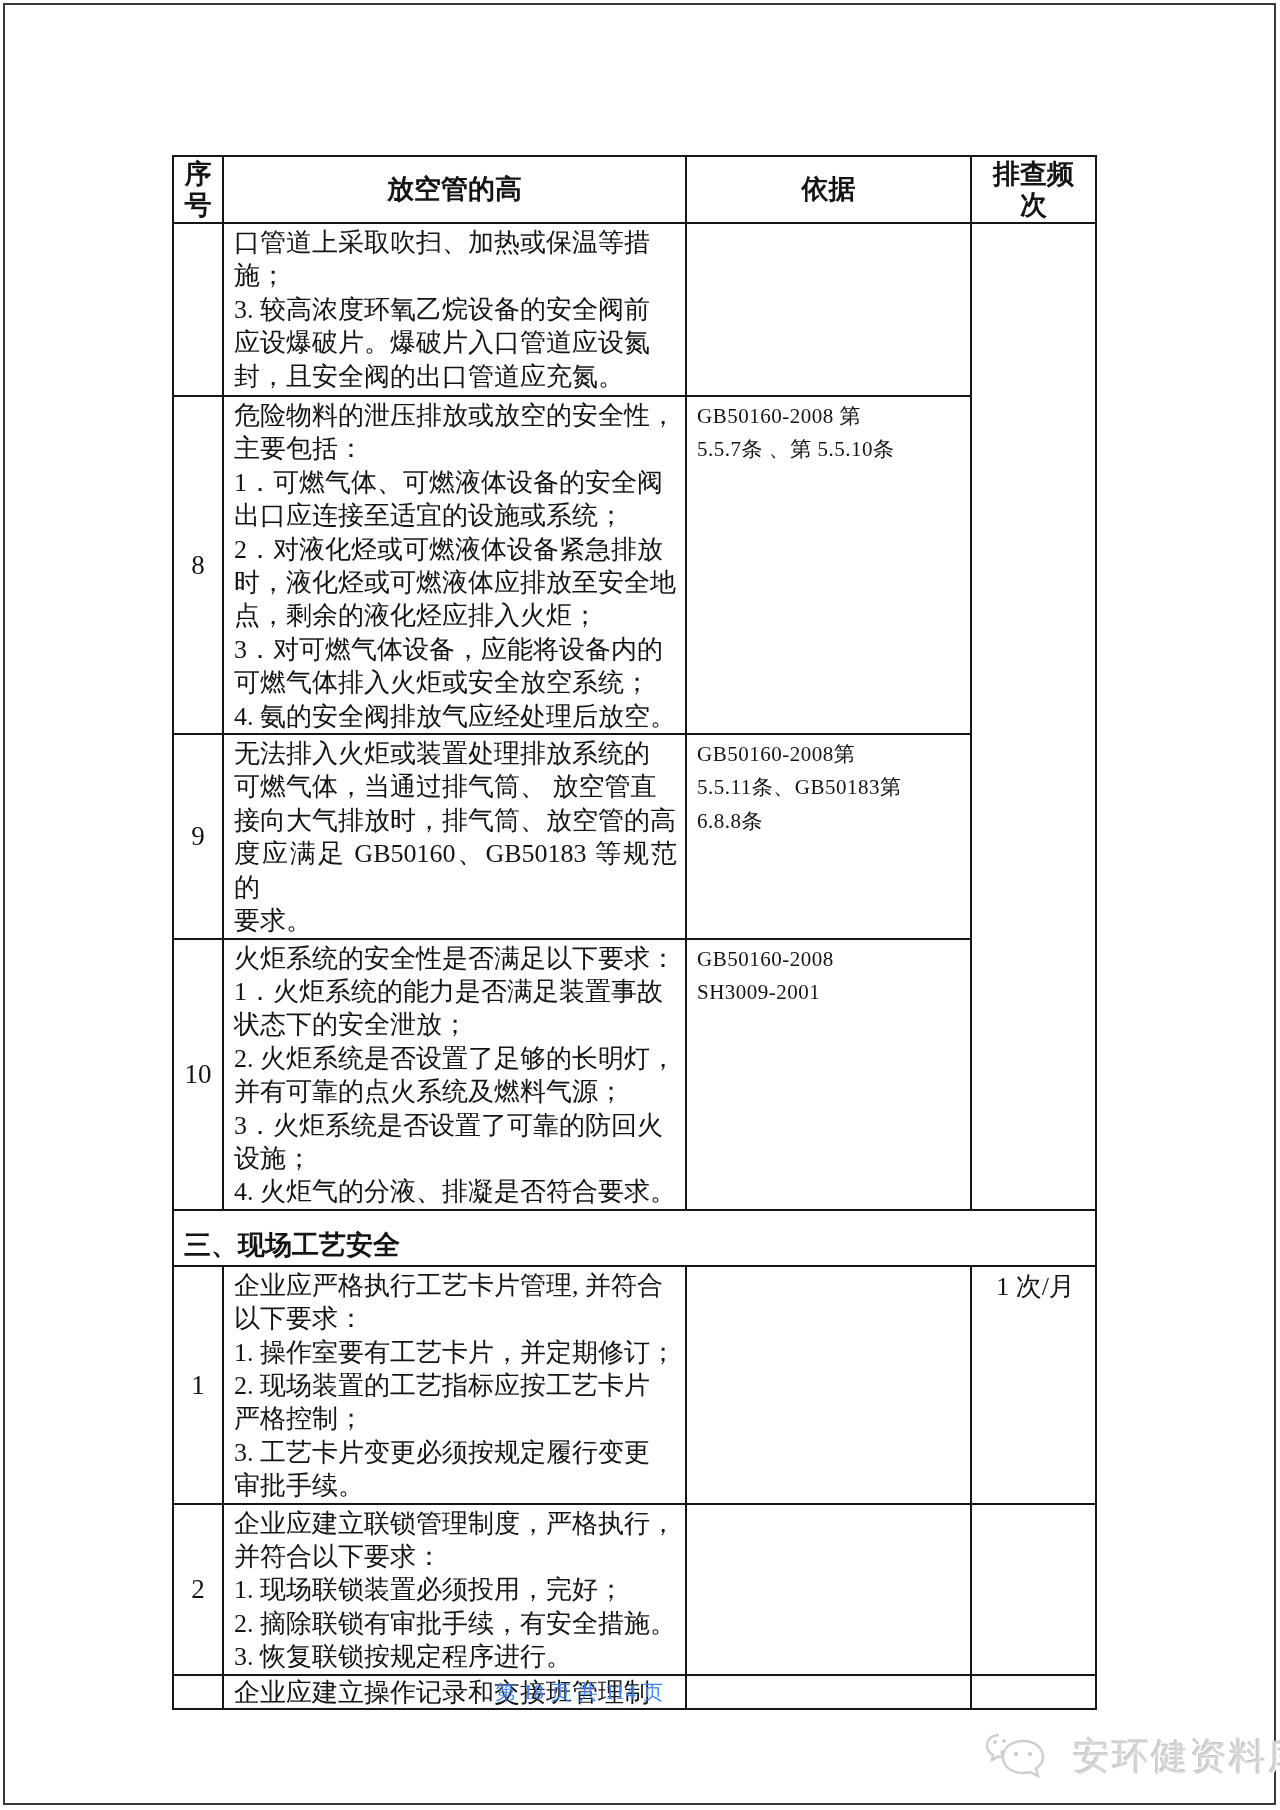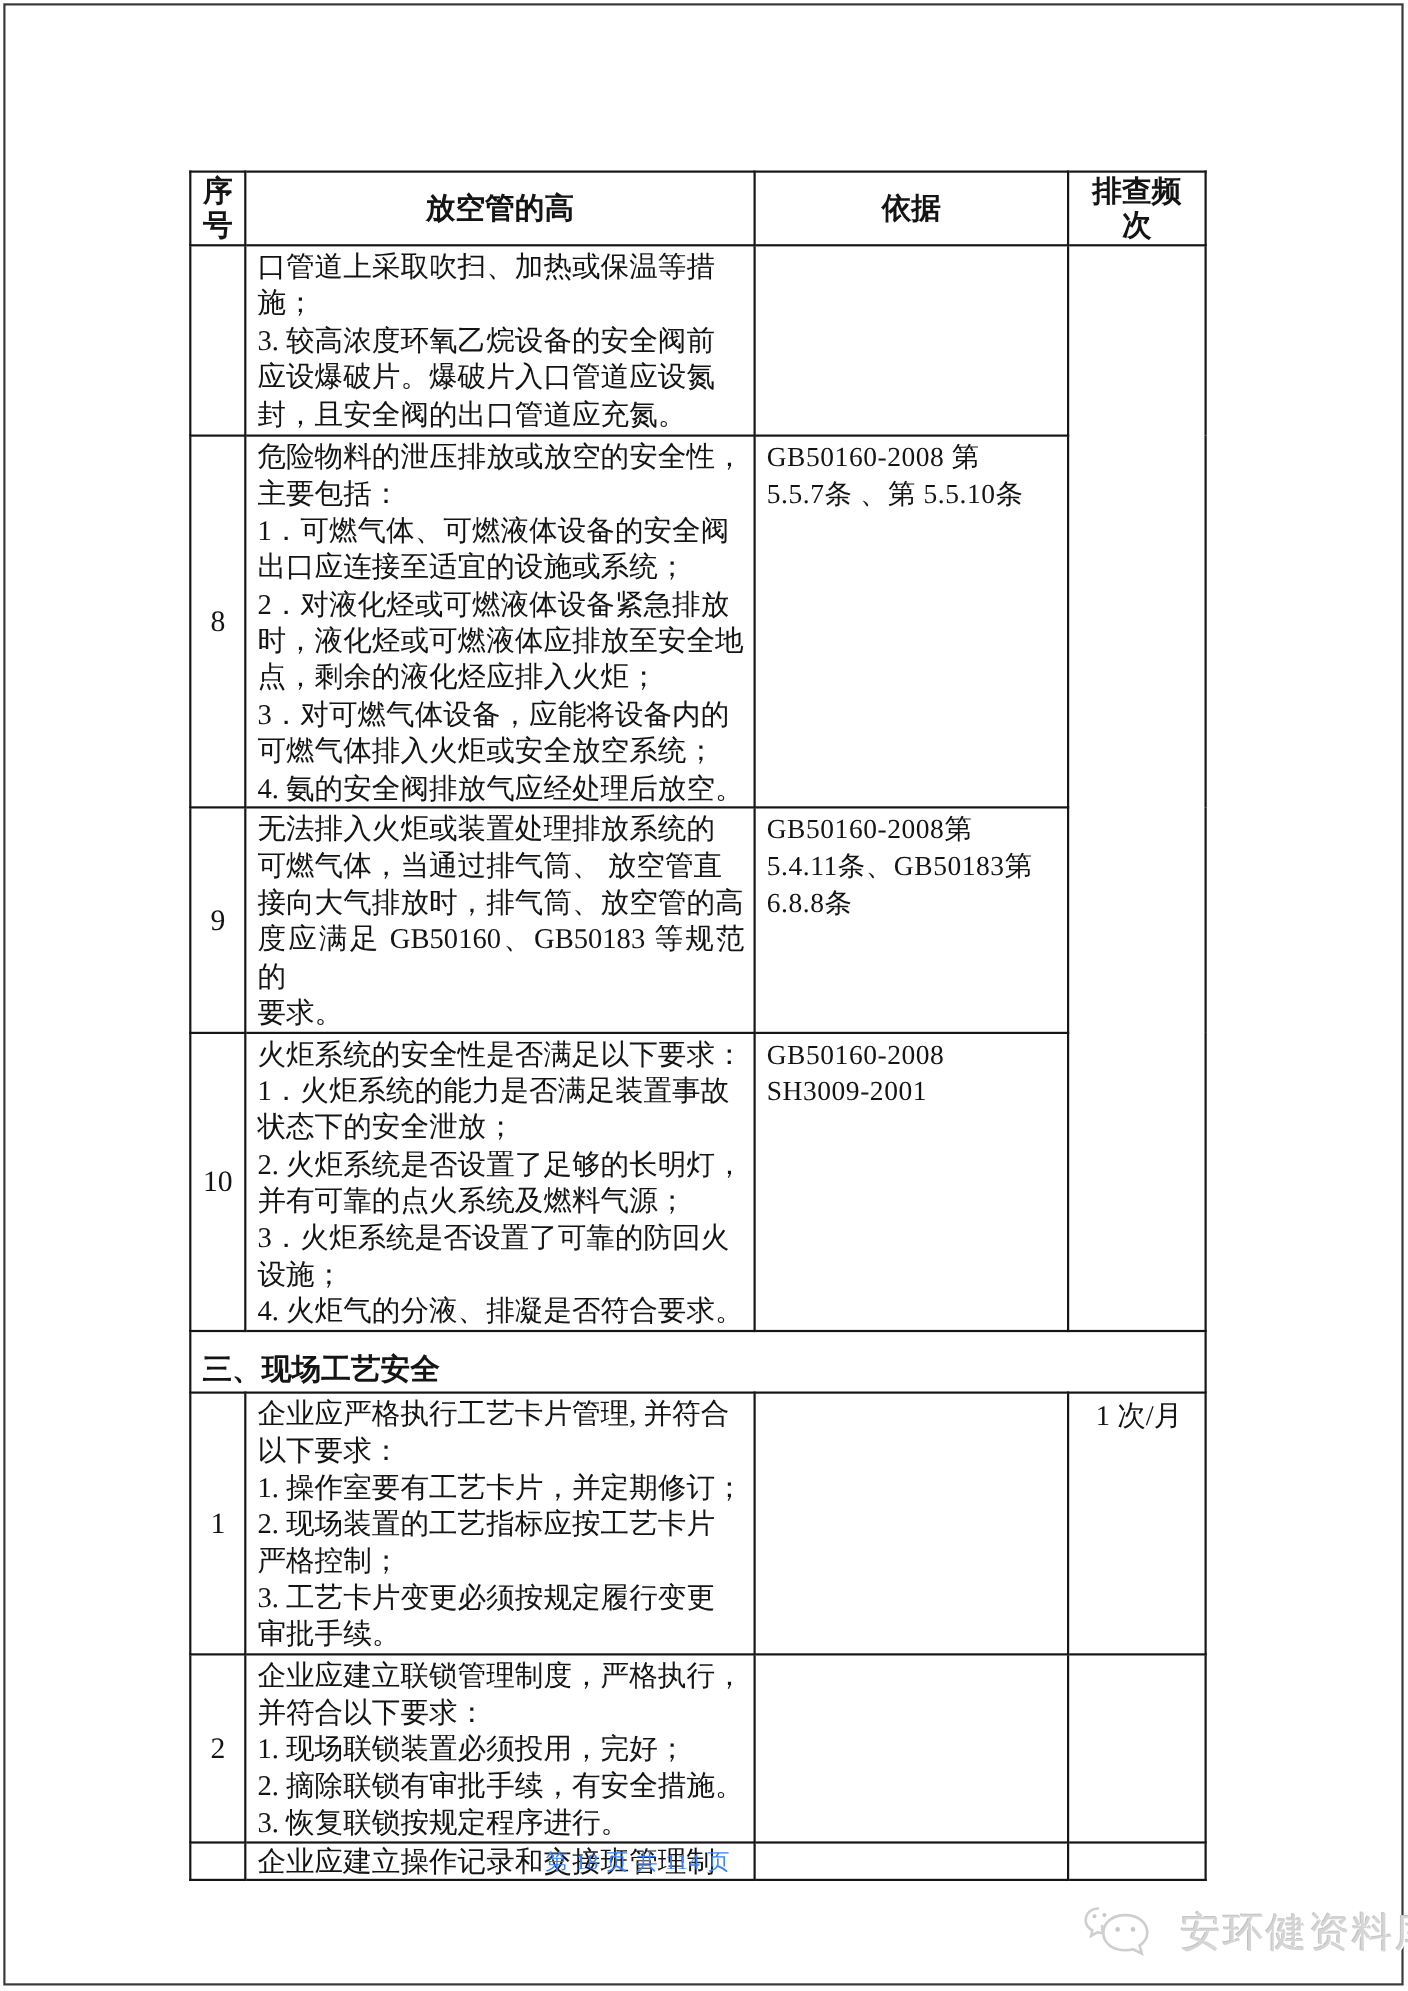--- a/index.html
+++ b/index.html
@@ -35,7 +35,7 @@
     padding:2px 8px 0 10px; white-space:pre-wrap; text-align:justify;
   }
   td.cell-basis {
-    font-size:25px; line-height:33.4px; vertical-align:top;
+    font-size:21px; line-height:33.4px; vertical-align:top;
     padding:3px 4px 0 10px; white-space:pre-wrap; letter-spacing:0.5px;
   }
   td.cell-freq {

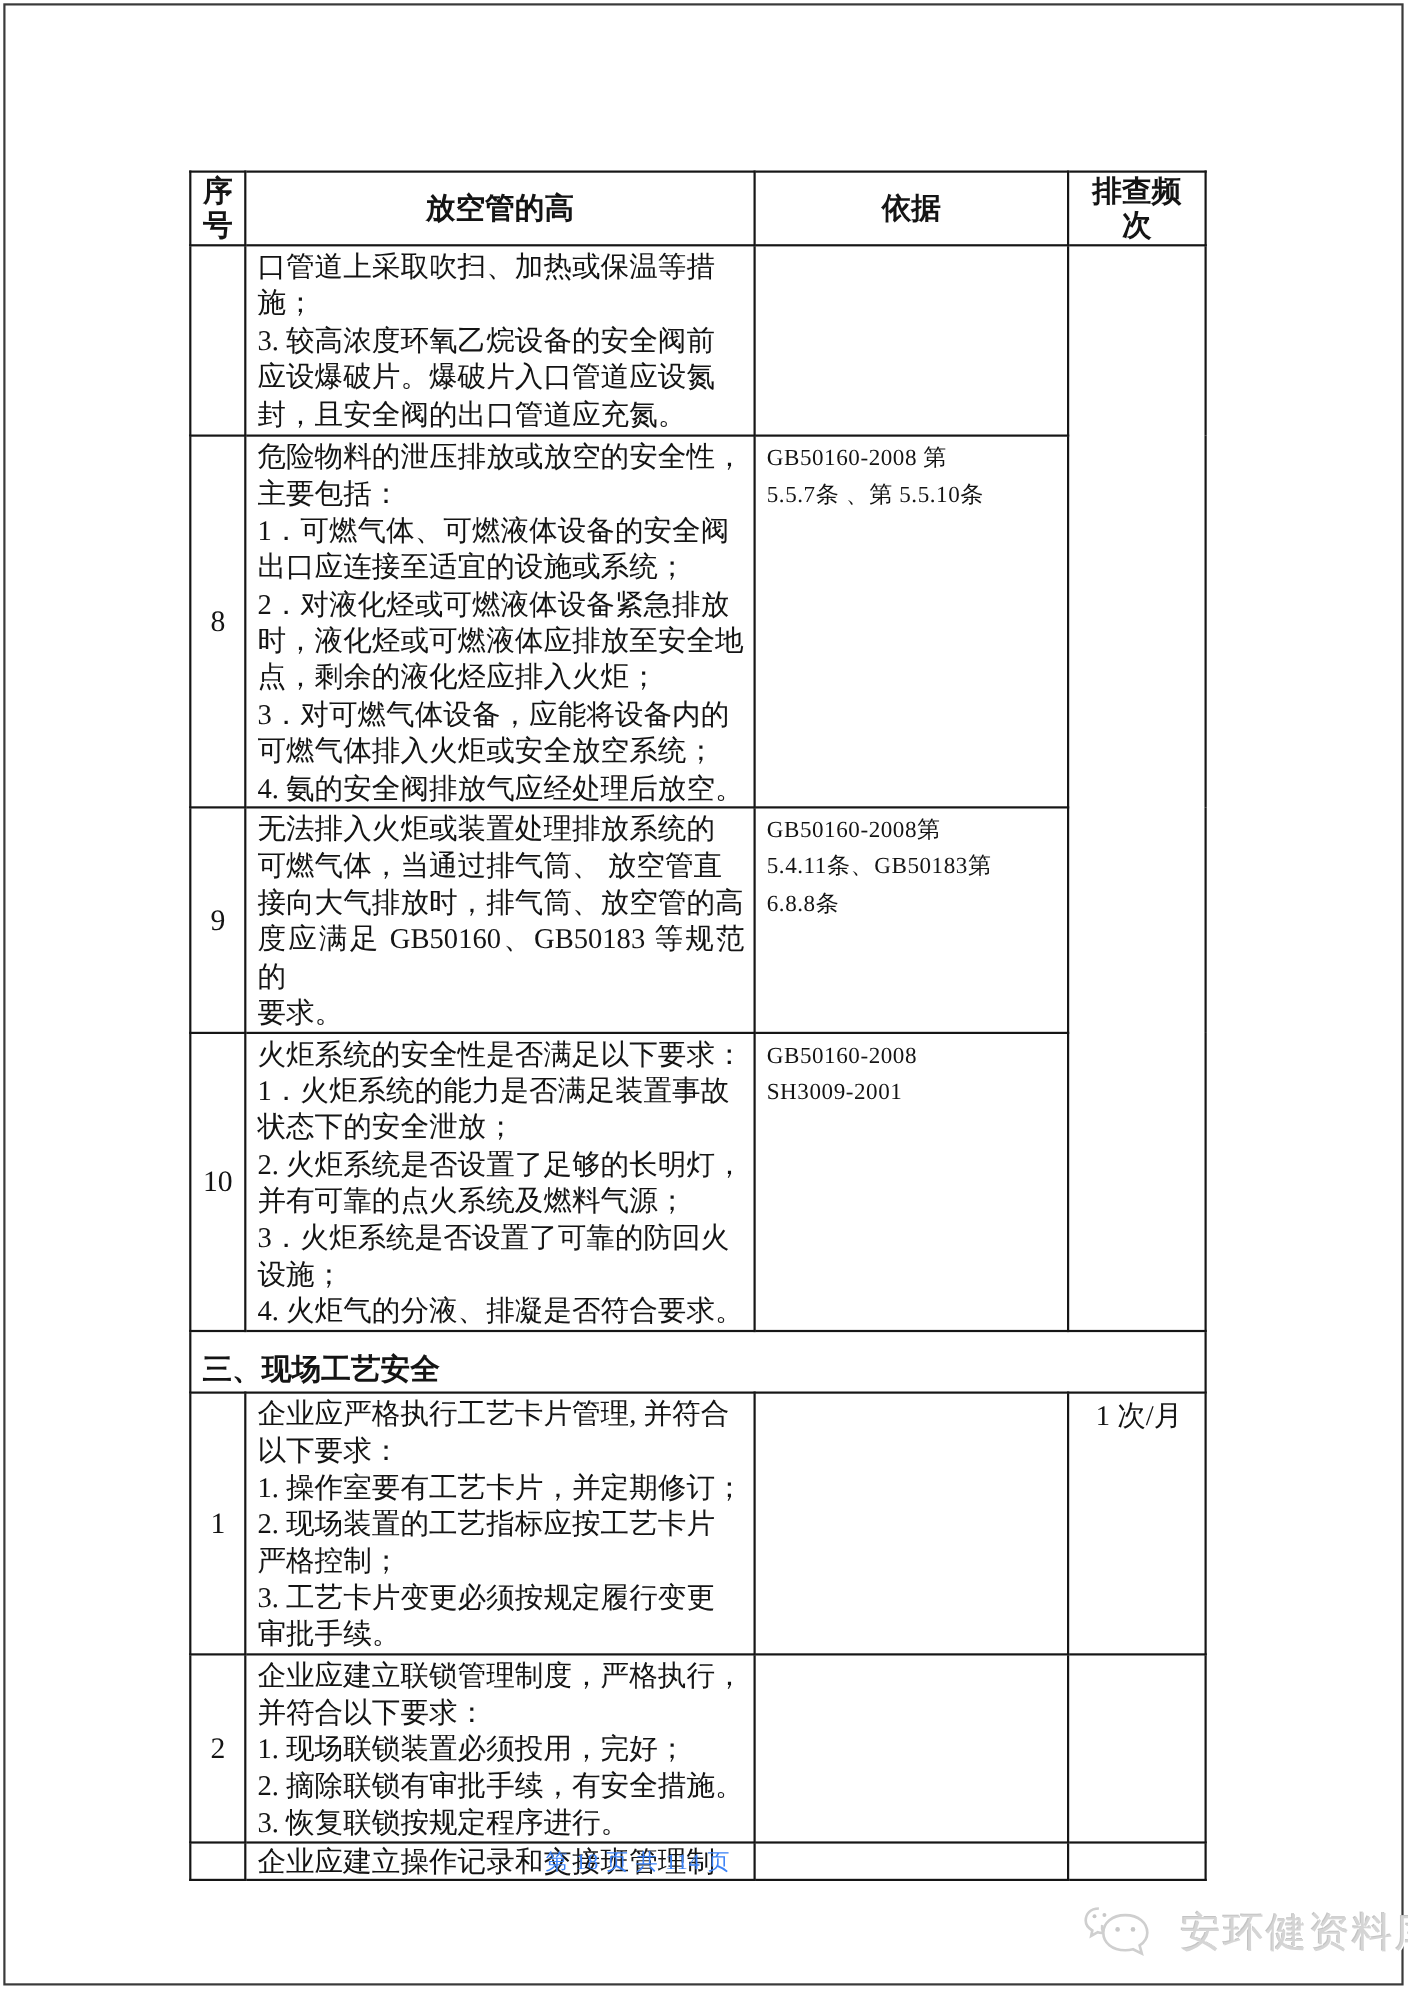--- a/index.html
+++ b/index.html
@@ -116,7 +116,7 @@
 度应满足 GB50160、GB50183 等规范的
 要求。</td>
       <td class="cell-basis">GB50160-2008第
-5.4.11条、GB50183第
+5.5.11条、GB50183第
 6.8.8条</td>
     </tr>
     <tr style="height:268px">

